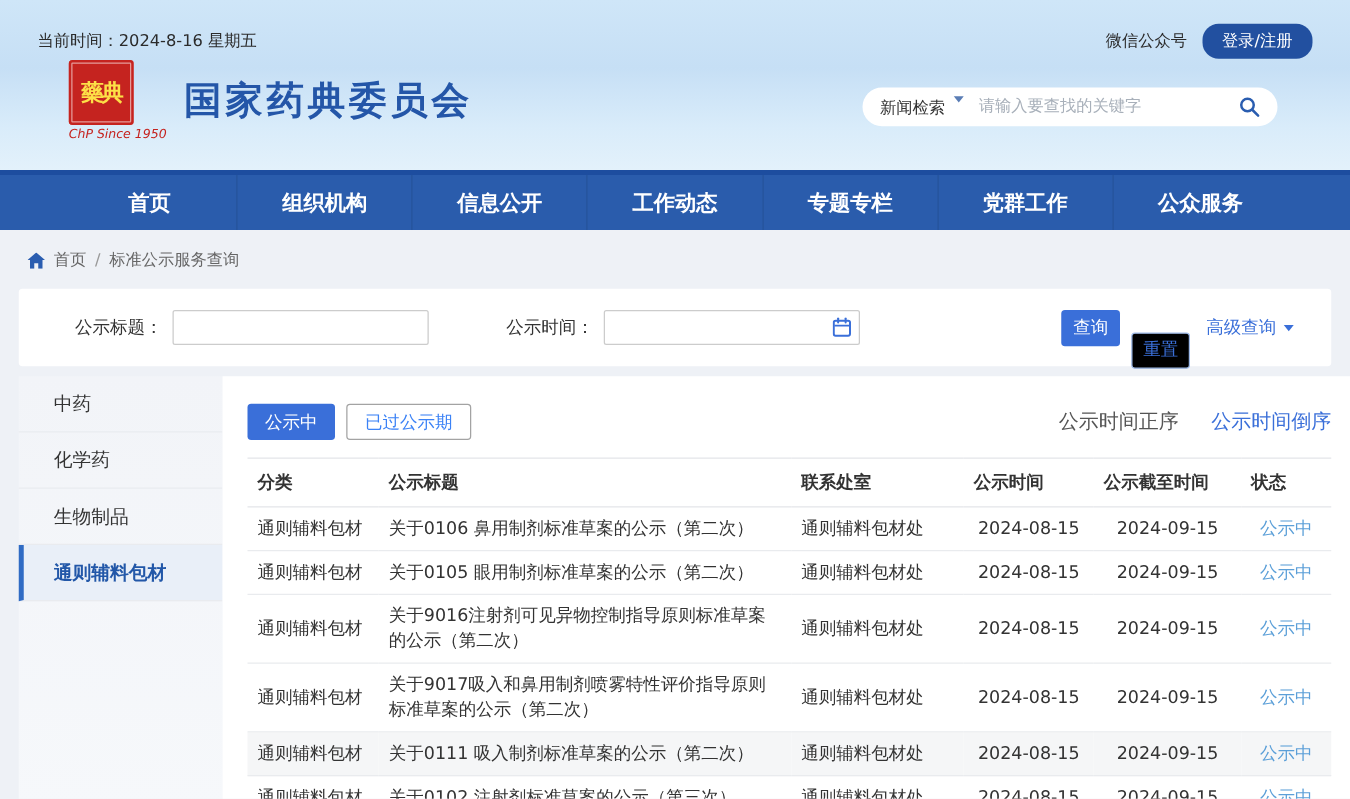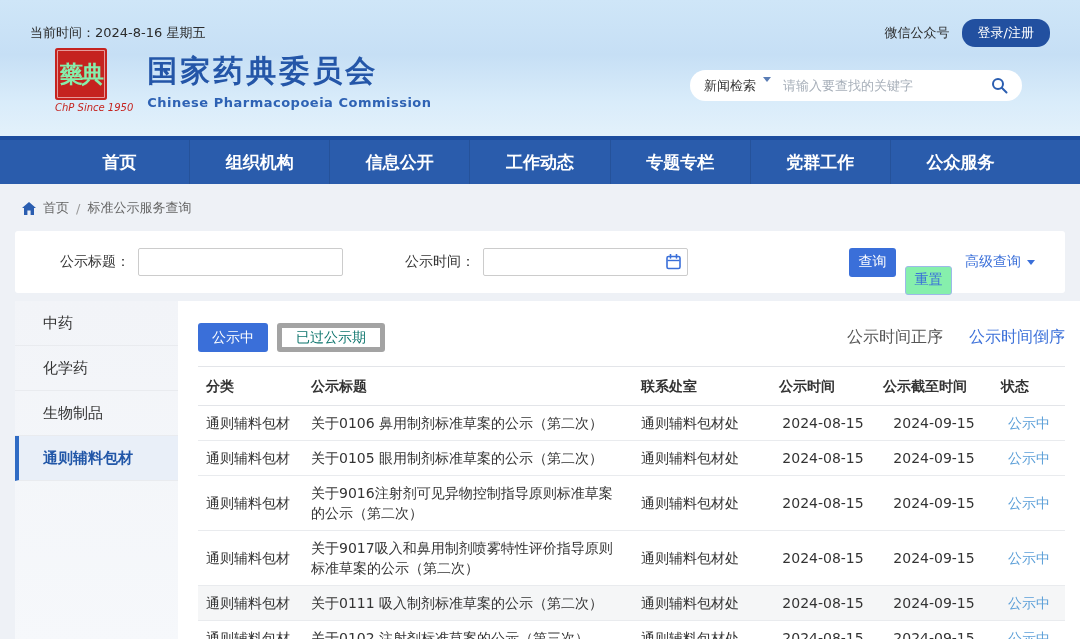--- a/index.html
+++ b/index.html
@@ -32,7 +32,7 @@
   .logo { margin-left: 25px; text-align: center; }
   .seal {
     width: 52px; height: 52px; background: #c5231f; border-radius: 3px;
-    color: #86efac; font-weight: bold; font-size: 23px; letter-spacing: -2px;
+    color: #fde047; font-weight: bold; font-size: 18px; letter-spacing: -2px;
     display: flex; align-items: center; justify-content: center;
     box-shadow: inset 0 0 0 2px #c5231f, inset 0 0 0 3px rgba(255,255,255,.55);
   }

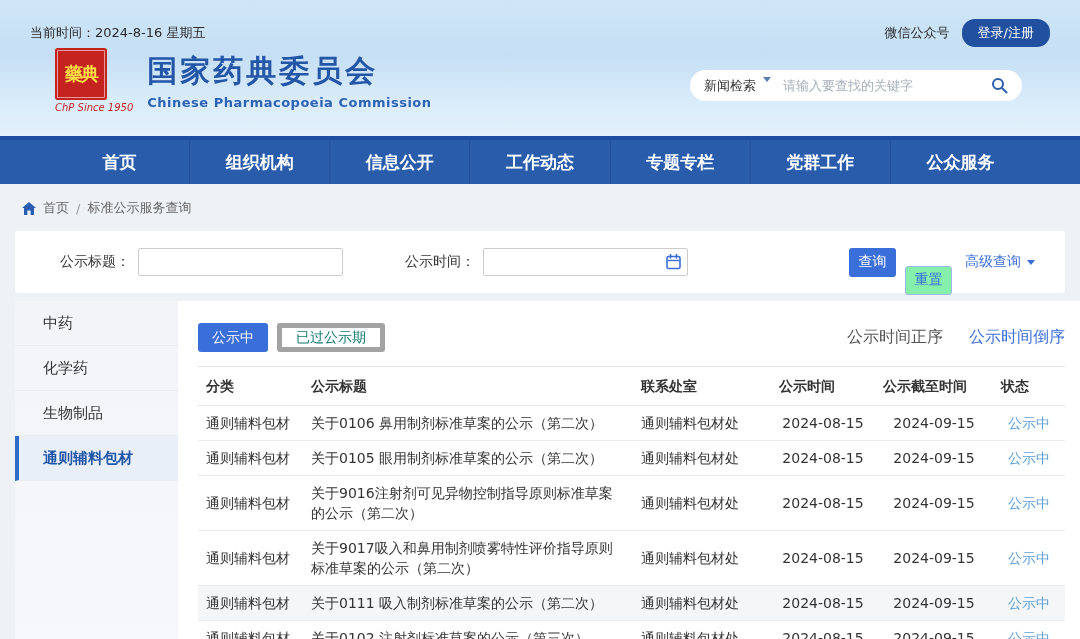--- a/index.html
+++ b/index.html
@@ -166,7 +166,6 @@
       </div>
       <div class="titles">
         <div class="site-title">国家药典委员会</div>
-        <div class="site-subtitle">Chinese Pharmacopoeia Commission</div>
       </div>
       <div class="header-search">
         <div class="hs-cat">

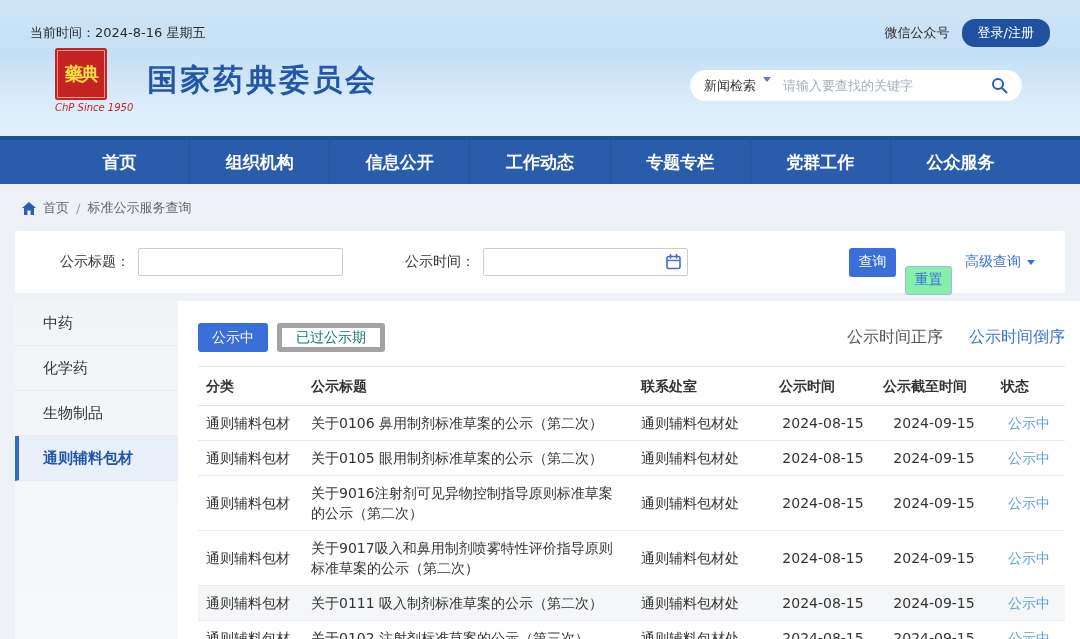--- a/index.html
+++ b/index.html
@@ -96,7 +96,7 @@
     width: 47px; height: 29px; font-size: 14px; cursor: pointer; font-family: inherit;
   }
   .btn-reset {
-    background: #86efac; color: #3a6fd9; border: 1px solid #9db9e8; border-radius: 3px;
+    background: #000000; color: #3a6fd9; border: 1px solid #9db9e8; border-radius: 3px;
     width: 47px; height: 29px; font-size: 14px; cursor: pointer; font-family: inherit; margin-top: 36px;
   }
   .adv-link { color: #3a6fd9; font-size: 14px; display: flex; align-items: center; gap: 6px; cursor: pointer; margin-left: 4px; }

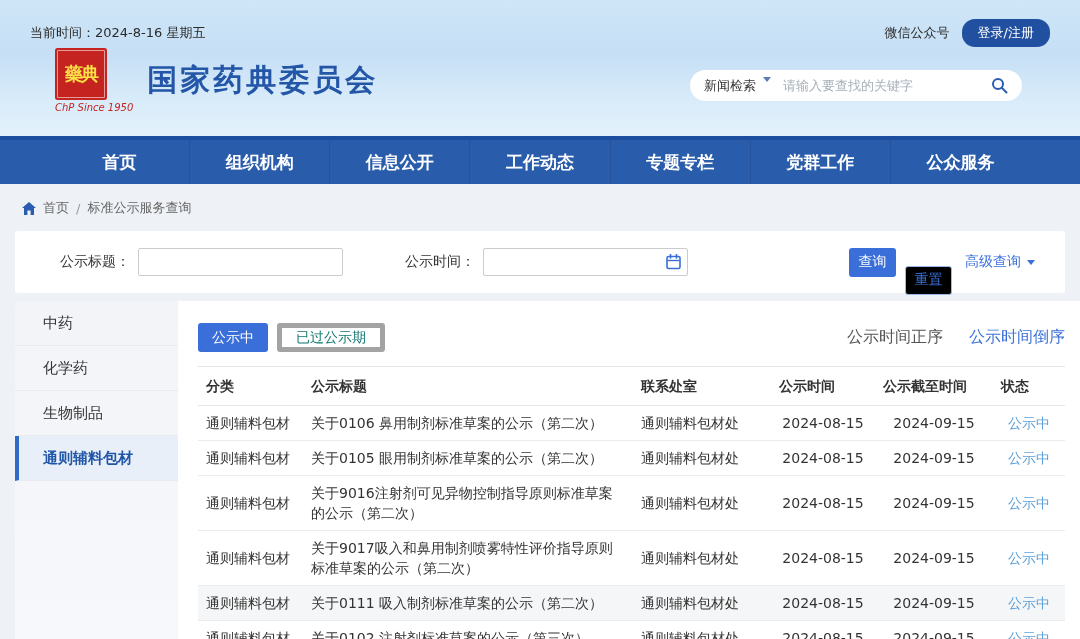--- a/index.html
+++ b/index.html
@@ -120,7 +120,7 @@
     display: flex; align-items: center; padding: 0 14px;
   }
   .tab.active { background: #3a6fd9; color: #fff; }
-  .tab.inactive { background: #fff; color: #0f766e; border: 5px solid #a3a3a3; margin-left: 9px; }
+  .tab.inactive { background: #fff; color: #3b82f6; border: 1px solid #a3a3a3; margin-left: 9px; }
   .sort-links { margin-left: auto; display: flex; align-items: center; gap: 26px; font-size: 16px; }
   .sort-asc { color: #555; cursor: pointer; }
   .sort-desc { color: #3a6fd9; cursor: pointer; }

